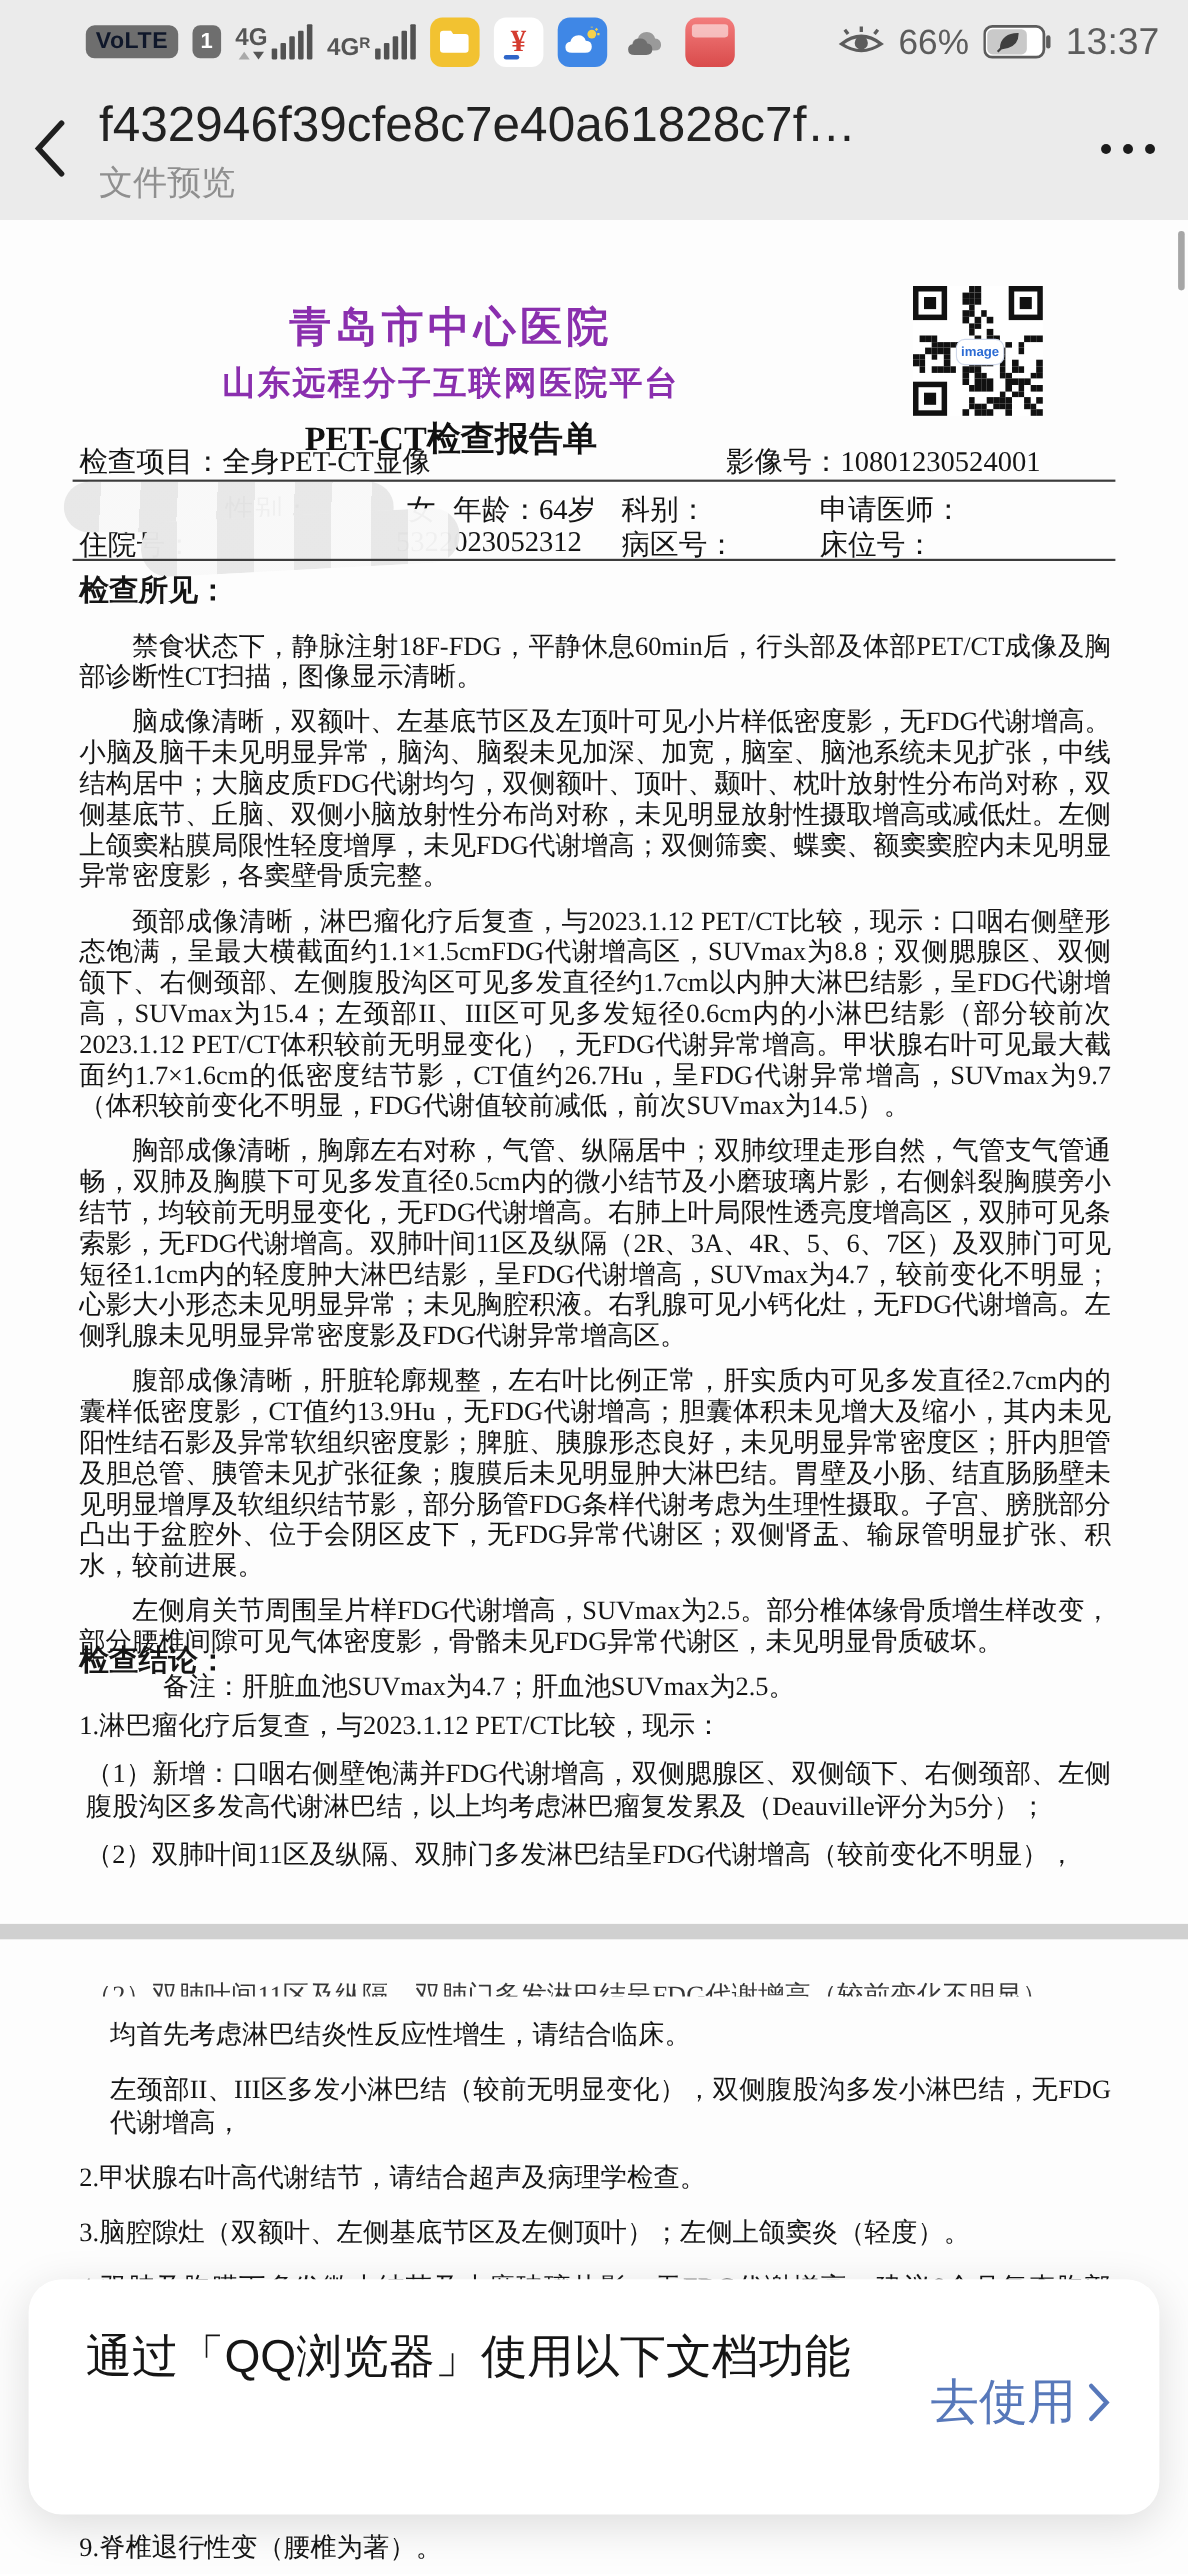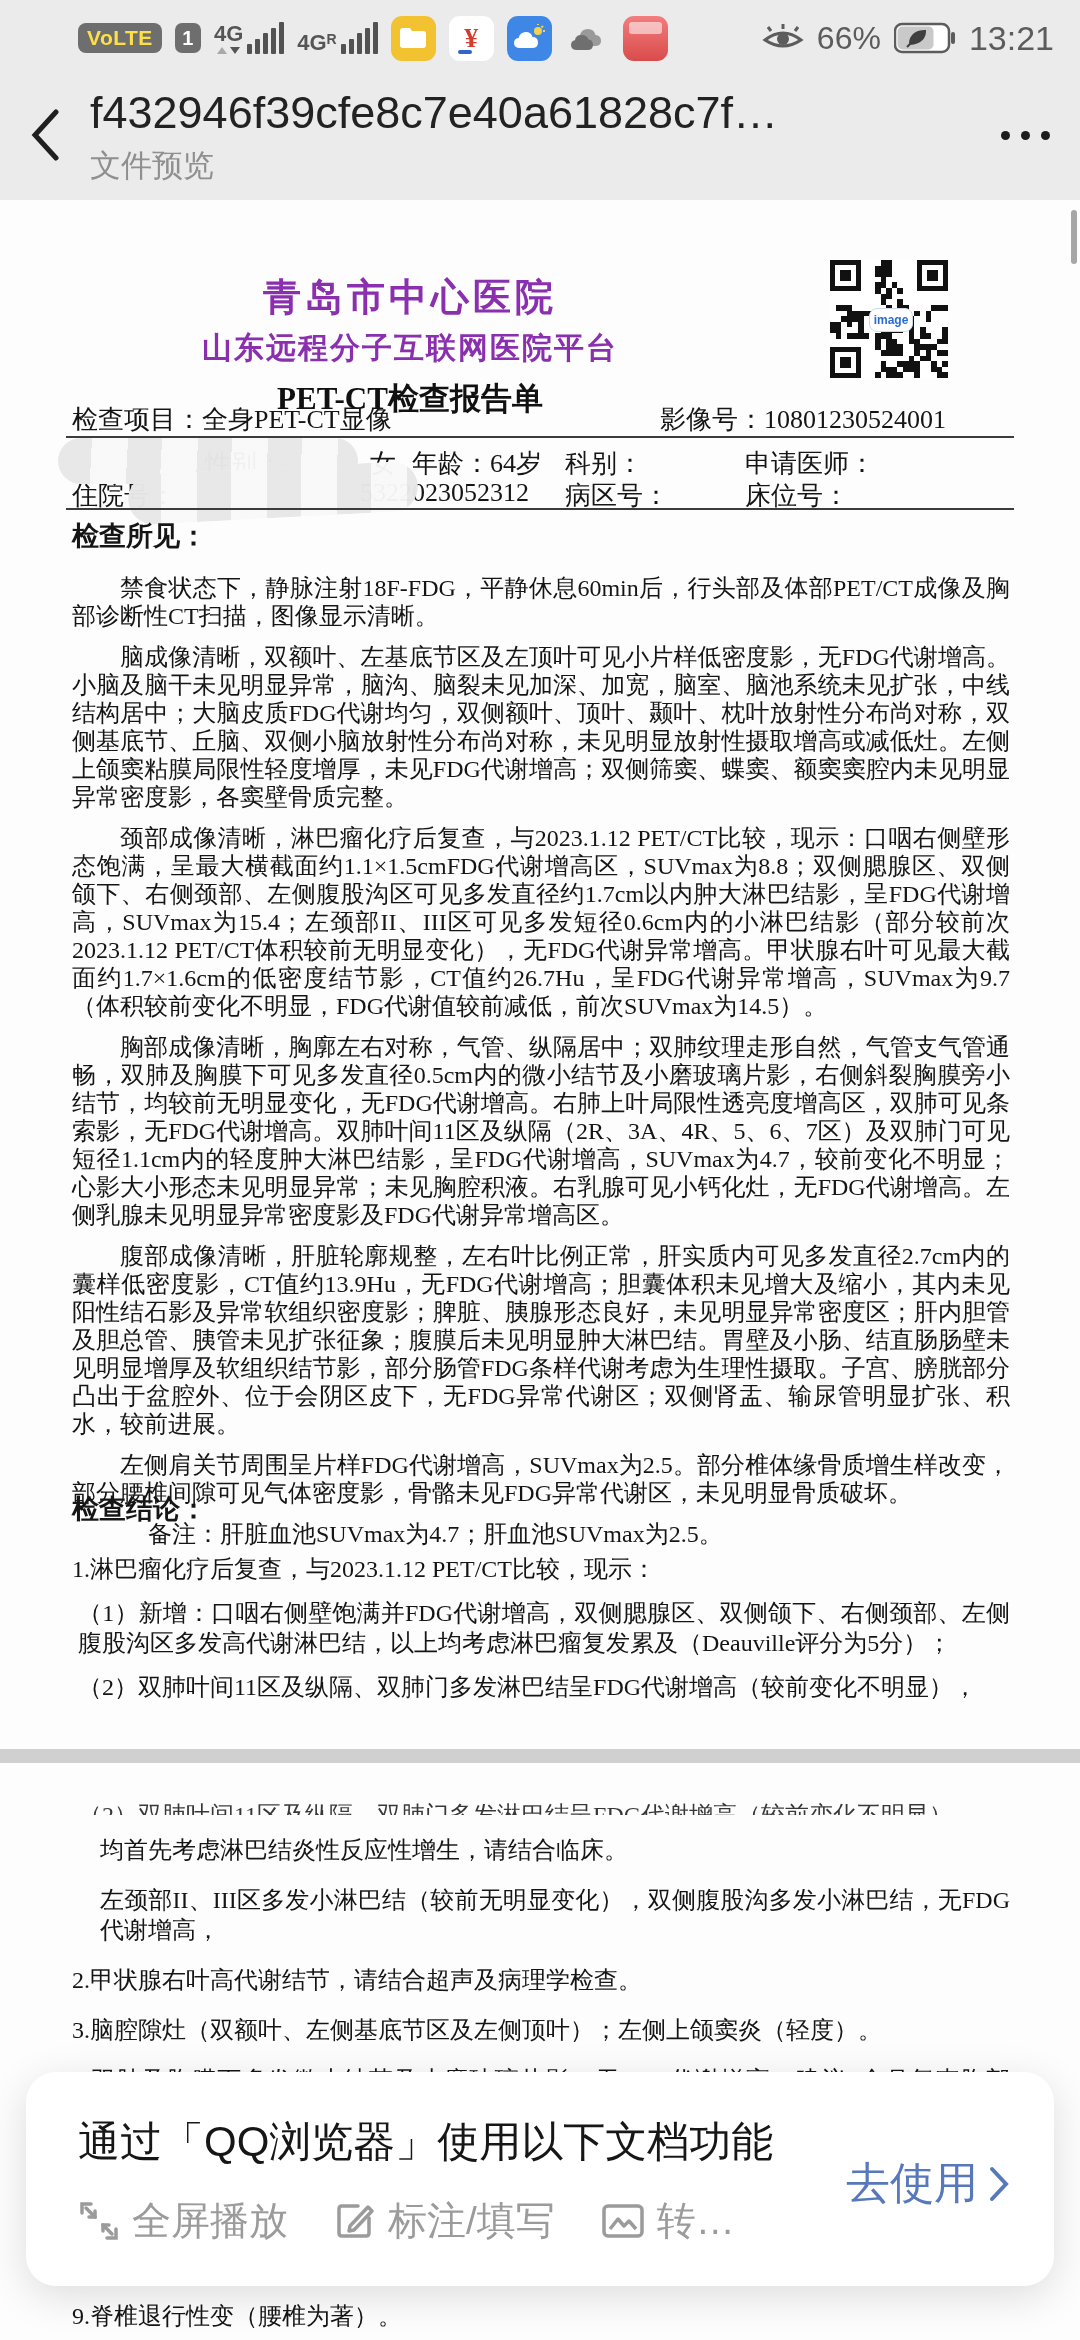--- a/index.html
+++ b/index.html
@@ -8,7 +8,7 @@
   .chrome{position:absolute;top:0;left:0;width:1080px;height:200px;background:#ebebeb;}
   .status-bar{position:absolute;top:0;left:0;width:1080px;height:70px;display:flex;align-items:center;justify-content:space-between;box-sizing:border-box;padding:6px 26px 0 78px;color:#5c5c5c;}
   .sb-left,.sb-right{display:flex;align-items:center;gap:13px;}
-  .volte{background:#6e6e6e;color:#fde047;font-size:21px;font-weight:bold;padding:3px 9px;border-radius:8px;letter-spacing:.5px;}
+  .volte{background:#6e6e6e;color:#0f172a;font-size:21px;font-weight:bold;padding:3px 9px;border-radius:8px;letter-spacing:.5px;}
   .sim{background:#6e6e6e;color:#fff;font-size:20px;font-weight:bold;width:26px;height:30px;border-radius:7px 7px 7px 7px;display:flex;align-items:center;justify-content:center;}
   .net{display:flex;align-items:flex-end;gap:4px;}
   .net-col{display:flex;flex-direction:column;align-items:center;line-height:1;}

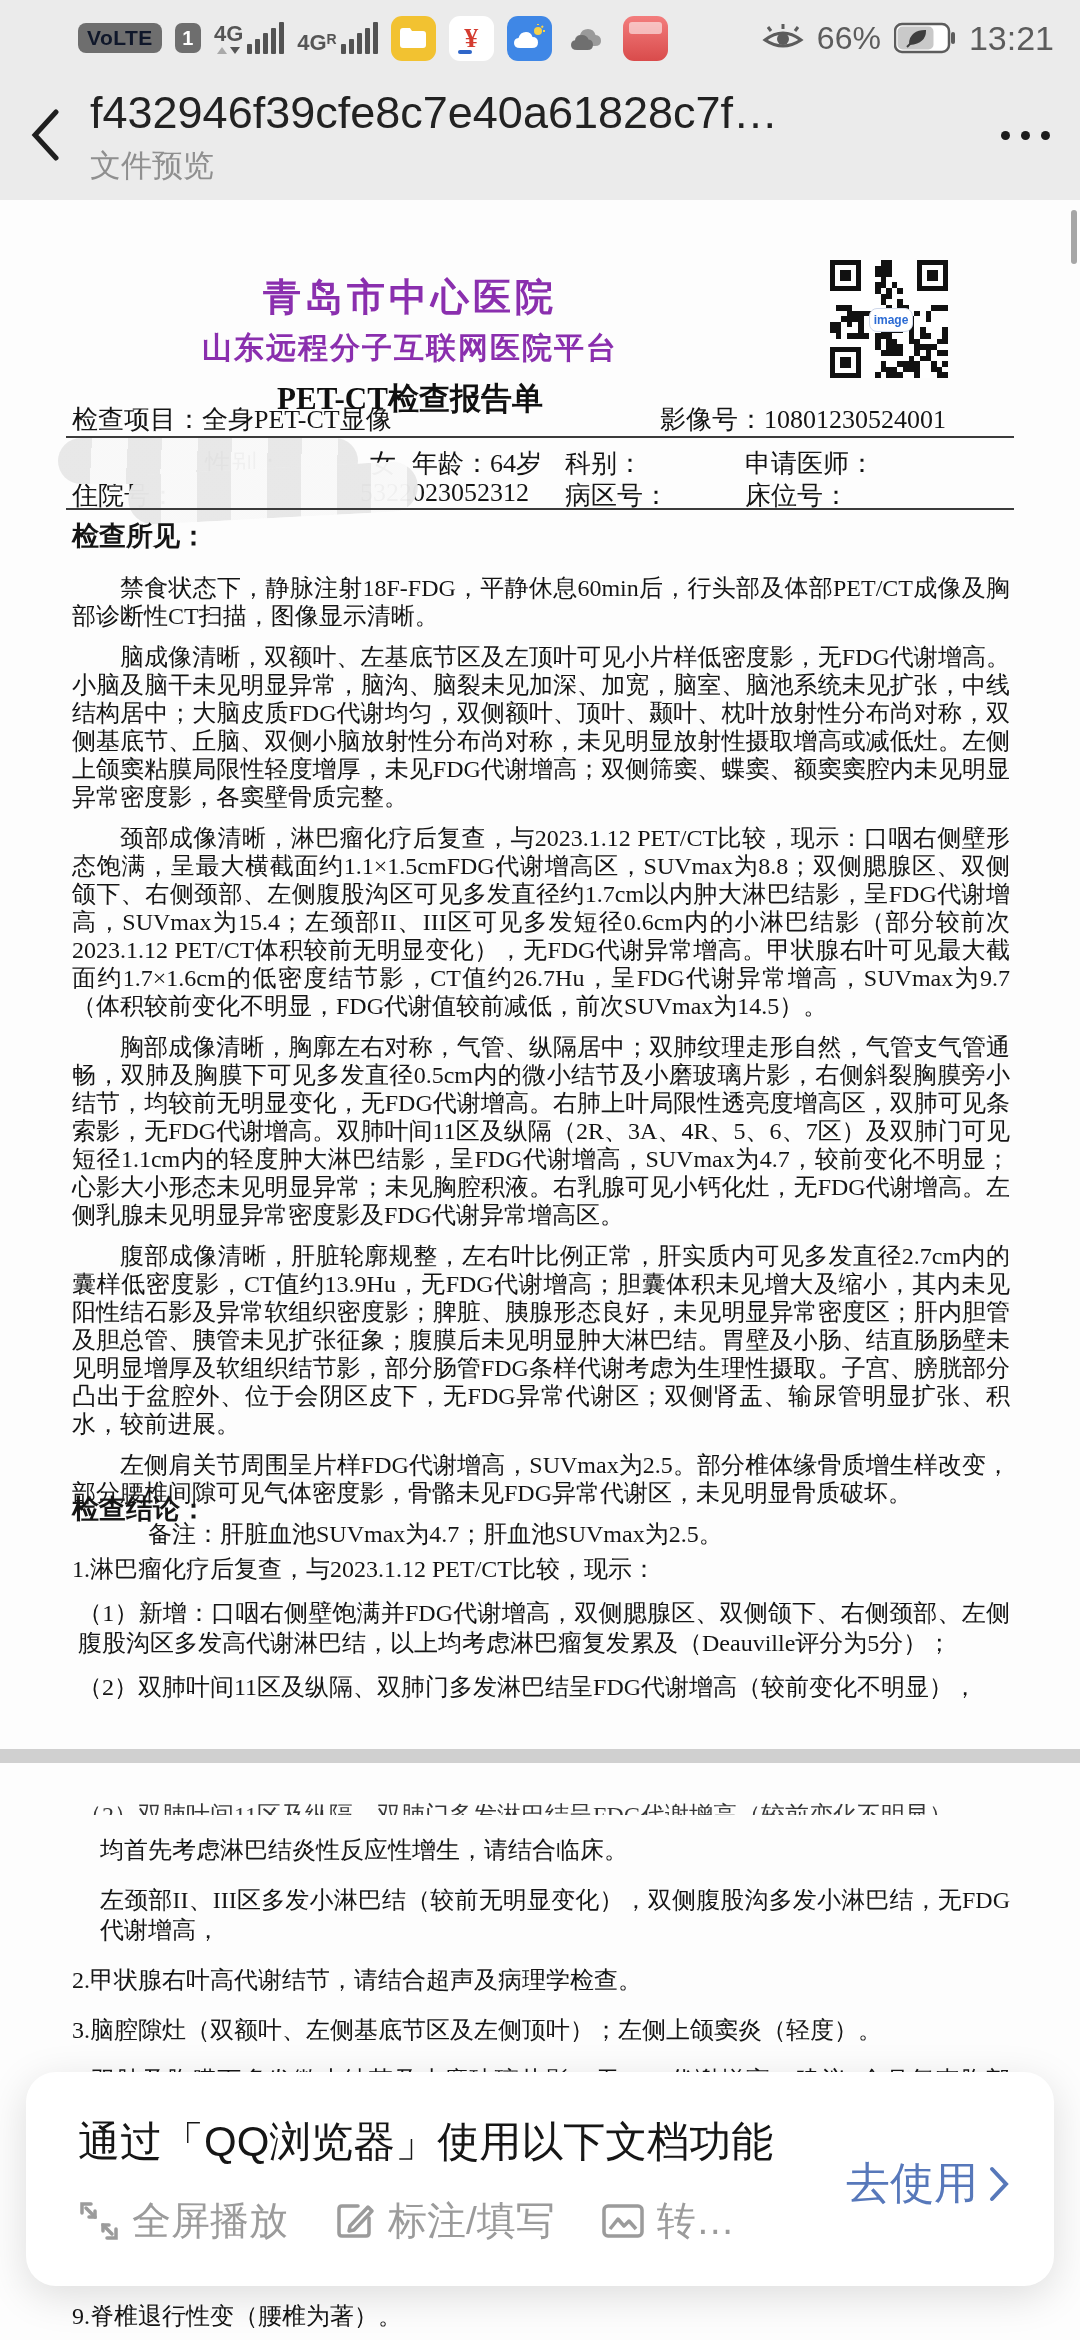--- a/index.html
+++ b/index.html
@@ -155,7 +155,7 @@
         <path d="M16 22 C16 13 23 9 31 9 C31 17 25 21 16 22 Z M16 22 L13 25" fill="#3f3f3f" stroke="#3f3f3f" stroke-width="2"></path>
         <rect x="57" y="10" width="4" height="12" rx="2" fill="#5c5c5c"></rect>
       </svg>
-      <span class="clock">13:21</span>
+      <span class="clock">13:37</span>
     </div>
   </div>
 

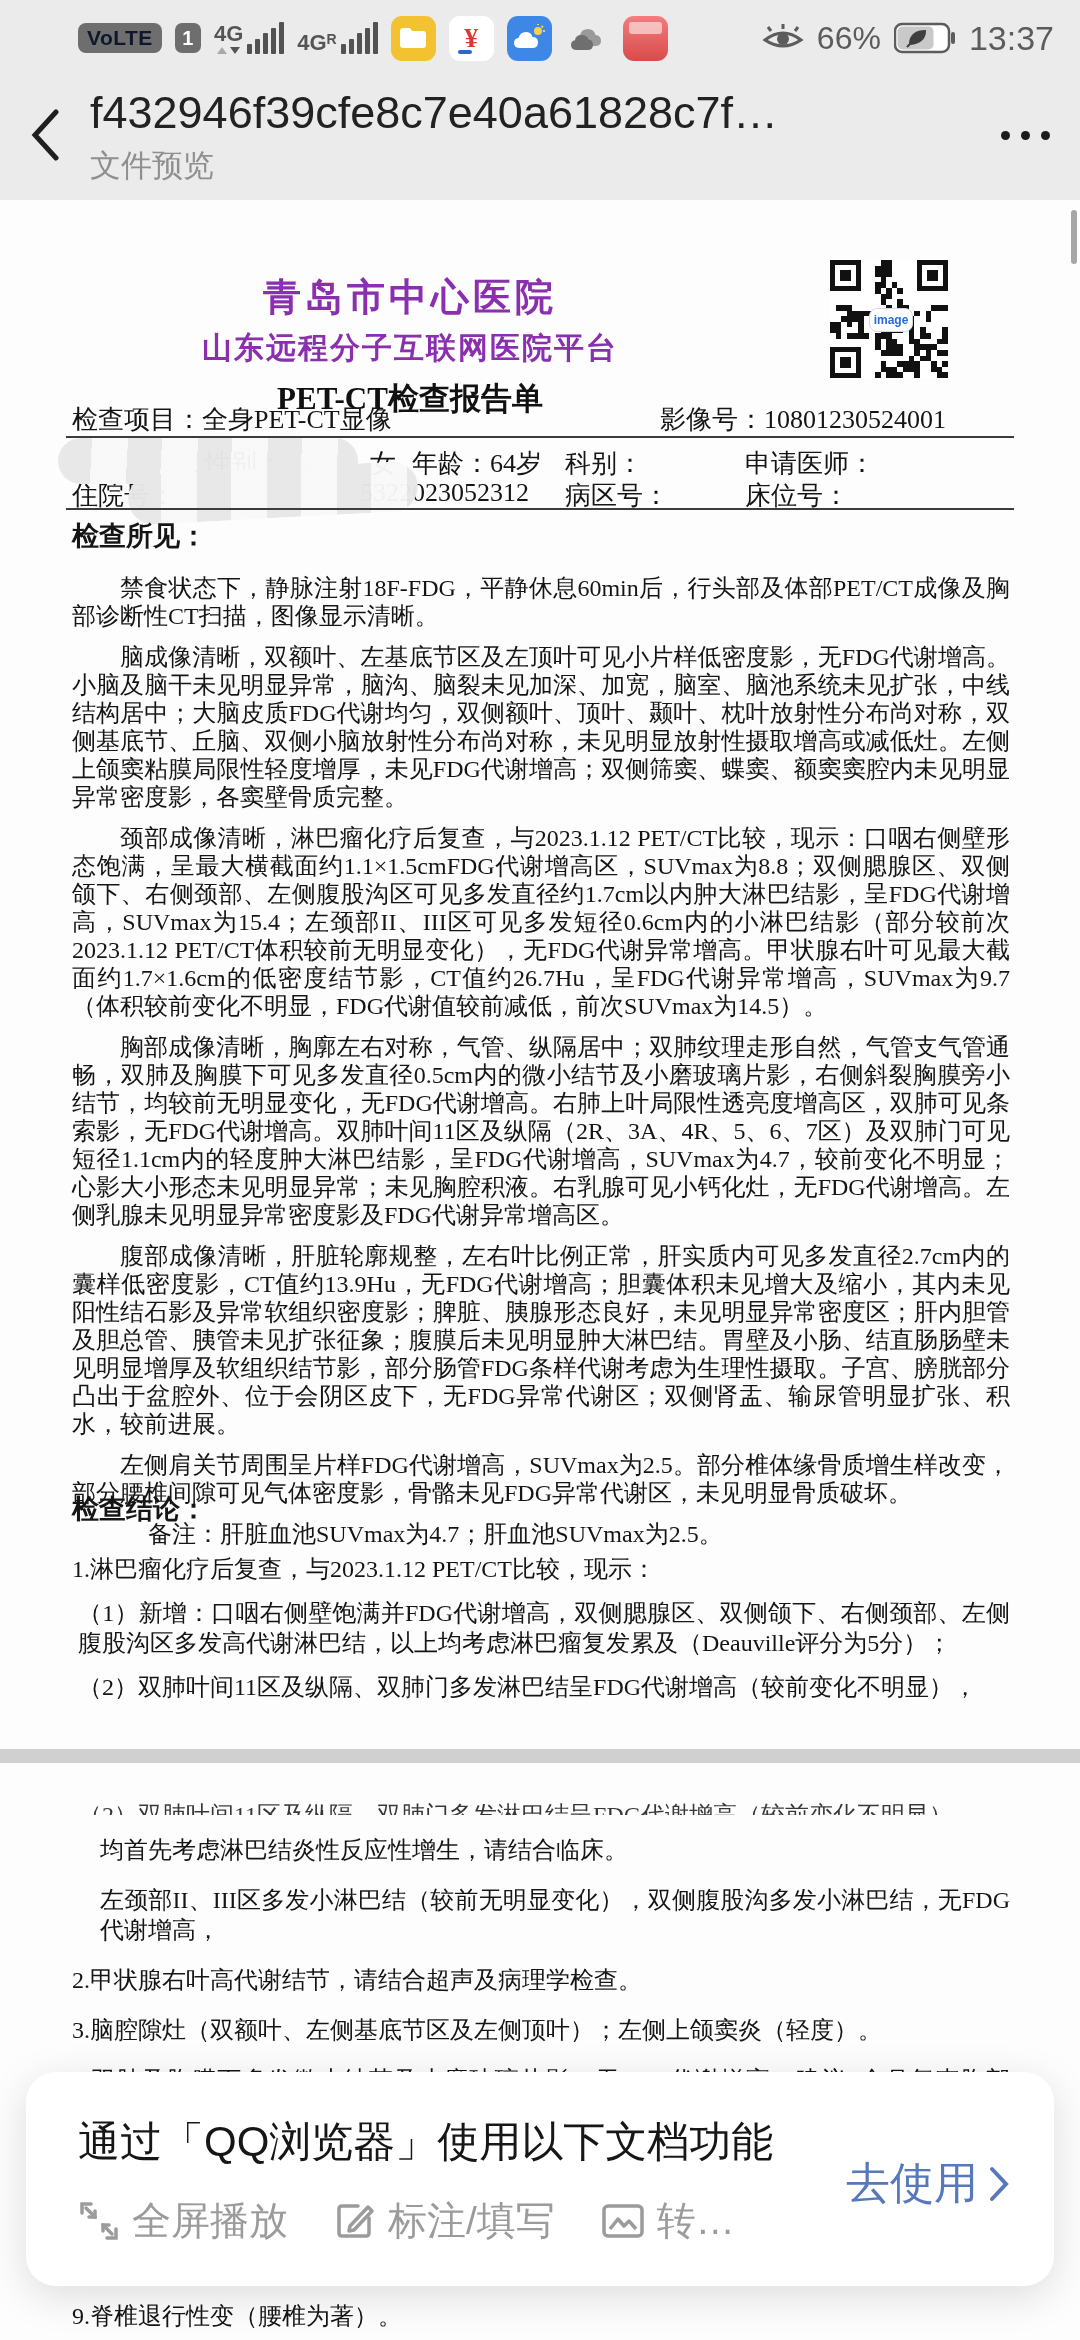--- a/index.html
+++ b/index.html
@@ -376,30 +376,6 @@
 
   <div class="sheet">
     <div class="sheet-title">通过「QQ浏览器」使用以下文档功能</div>
-    <div class="sheet-features">
-      <span class="feat">
-        <svg width="42" height="42" viewBox="0 0 42 42">
-          <path d="M4 13 L4 4 L13 4 M29 38 L38 38 L38 29" fill="none" stroke="#9b9b9b" stroke-width="3.5" stroke-linecap="round"></path>
-          <path d="M8 8 L17 17 M34 34 L25 25" stroke="#9b9b9b" stroke-width="3.5" stroke-linecap="round"></path>
-          <path d="M17 11 L17 17 L11 17 M25 31 L25 25 L31 25" fill="none" stroke="#9b9b9b" stroke-width="3.5" stroke-linecap="round"></path>
-        </svg>
-        <span>全屏播放</span>
-      </span>
-      <span class="feat">
-        <svg width="42" height="42" viewBox="0 0 42 42">
-          <path d="M24 6 L8 6 Q5 6 5 9 L5 33 Q5 36 8 36 L32 36 Q35 36 35 33 L35 18" fill="none" stroke="#9b9b9b" stroke-width="3.5" stroke-linecap="round"></path>
-          <path d="M16 26 L34 7 L38 11 L20 30 L15 31 Z" fill="none" stroke="#9b9b9b" stroke-width="3.5" stroke-linejoin="round"></path>
-        </svg>
-        <span>标注/填写</span>
-      </span>
-      <span class="feat">
-        <svg width="44" height="40" viewBox="0 0 44 40">
-          <rect x="3" y="5" width="38" height="30" rx="4" fill="none" stroke="#9b9b9b" stroke-width="3.5"></rect>
-          <path d="M9 28 L17 18 L23 25 L28 20 L35 28" fill="none" stroke="#9b9b9b" stroke-width="3.5" stroke-linejoin="round"></path>
-        </svg>
-        <span>转…</span>
-      </span>
-    </div>
     <div class="sheet-action">
       <span>去使用</span>
       <svg width="22" height="38" viewBox="0 0 22 38">

